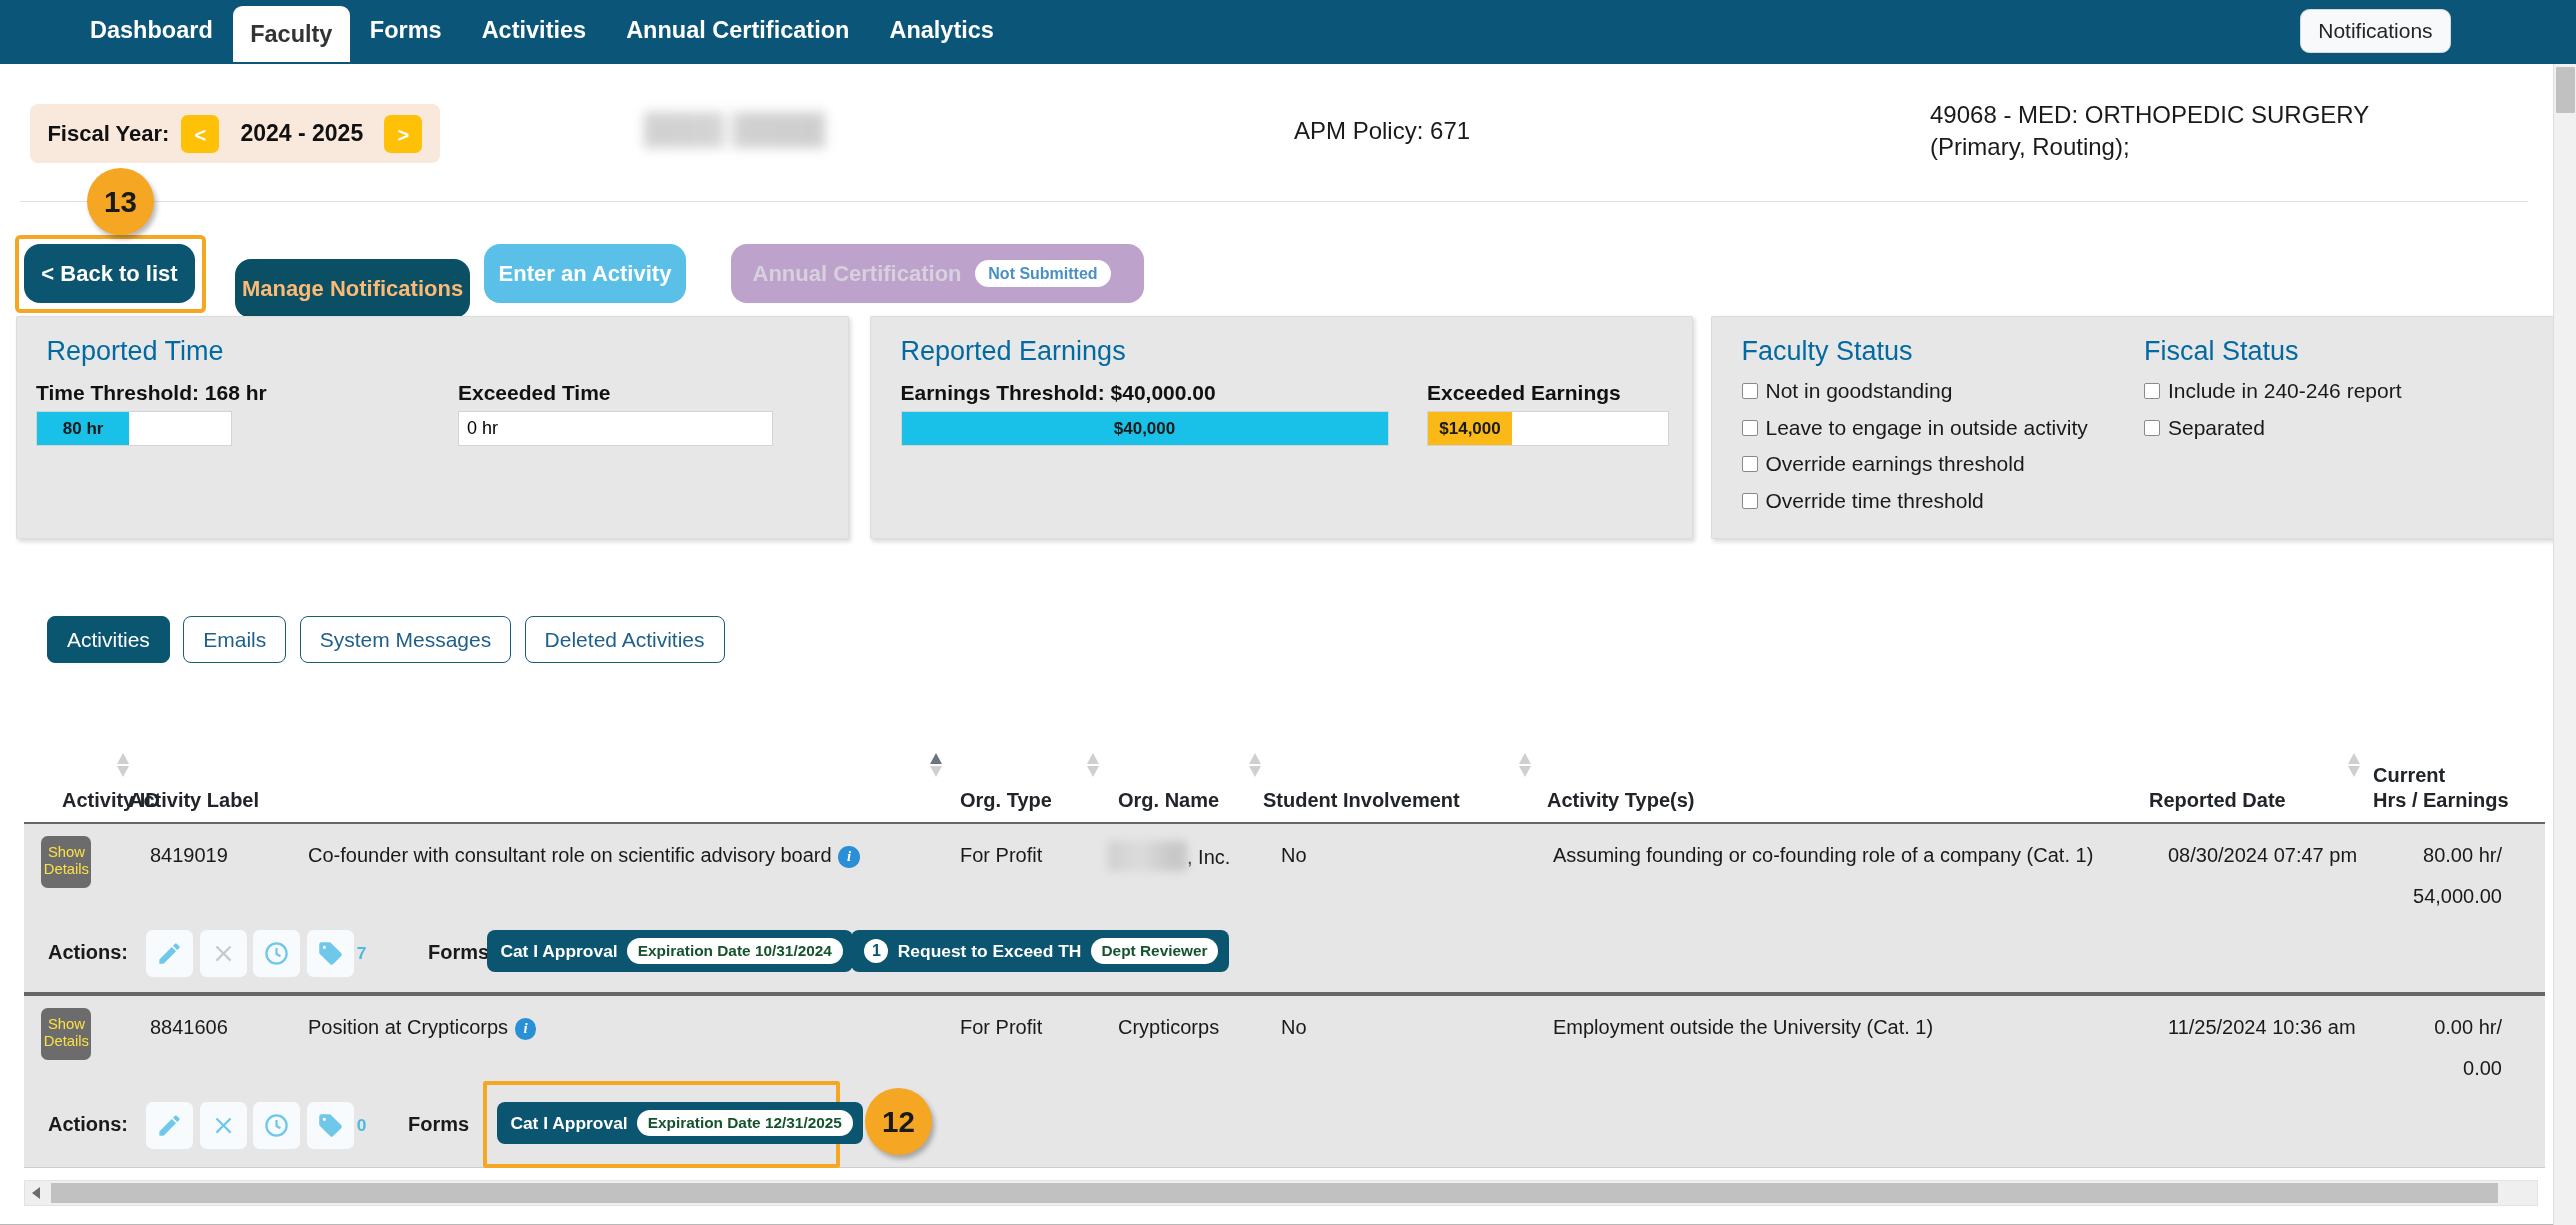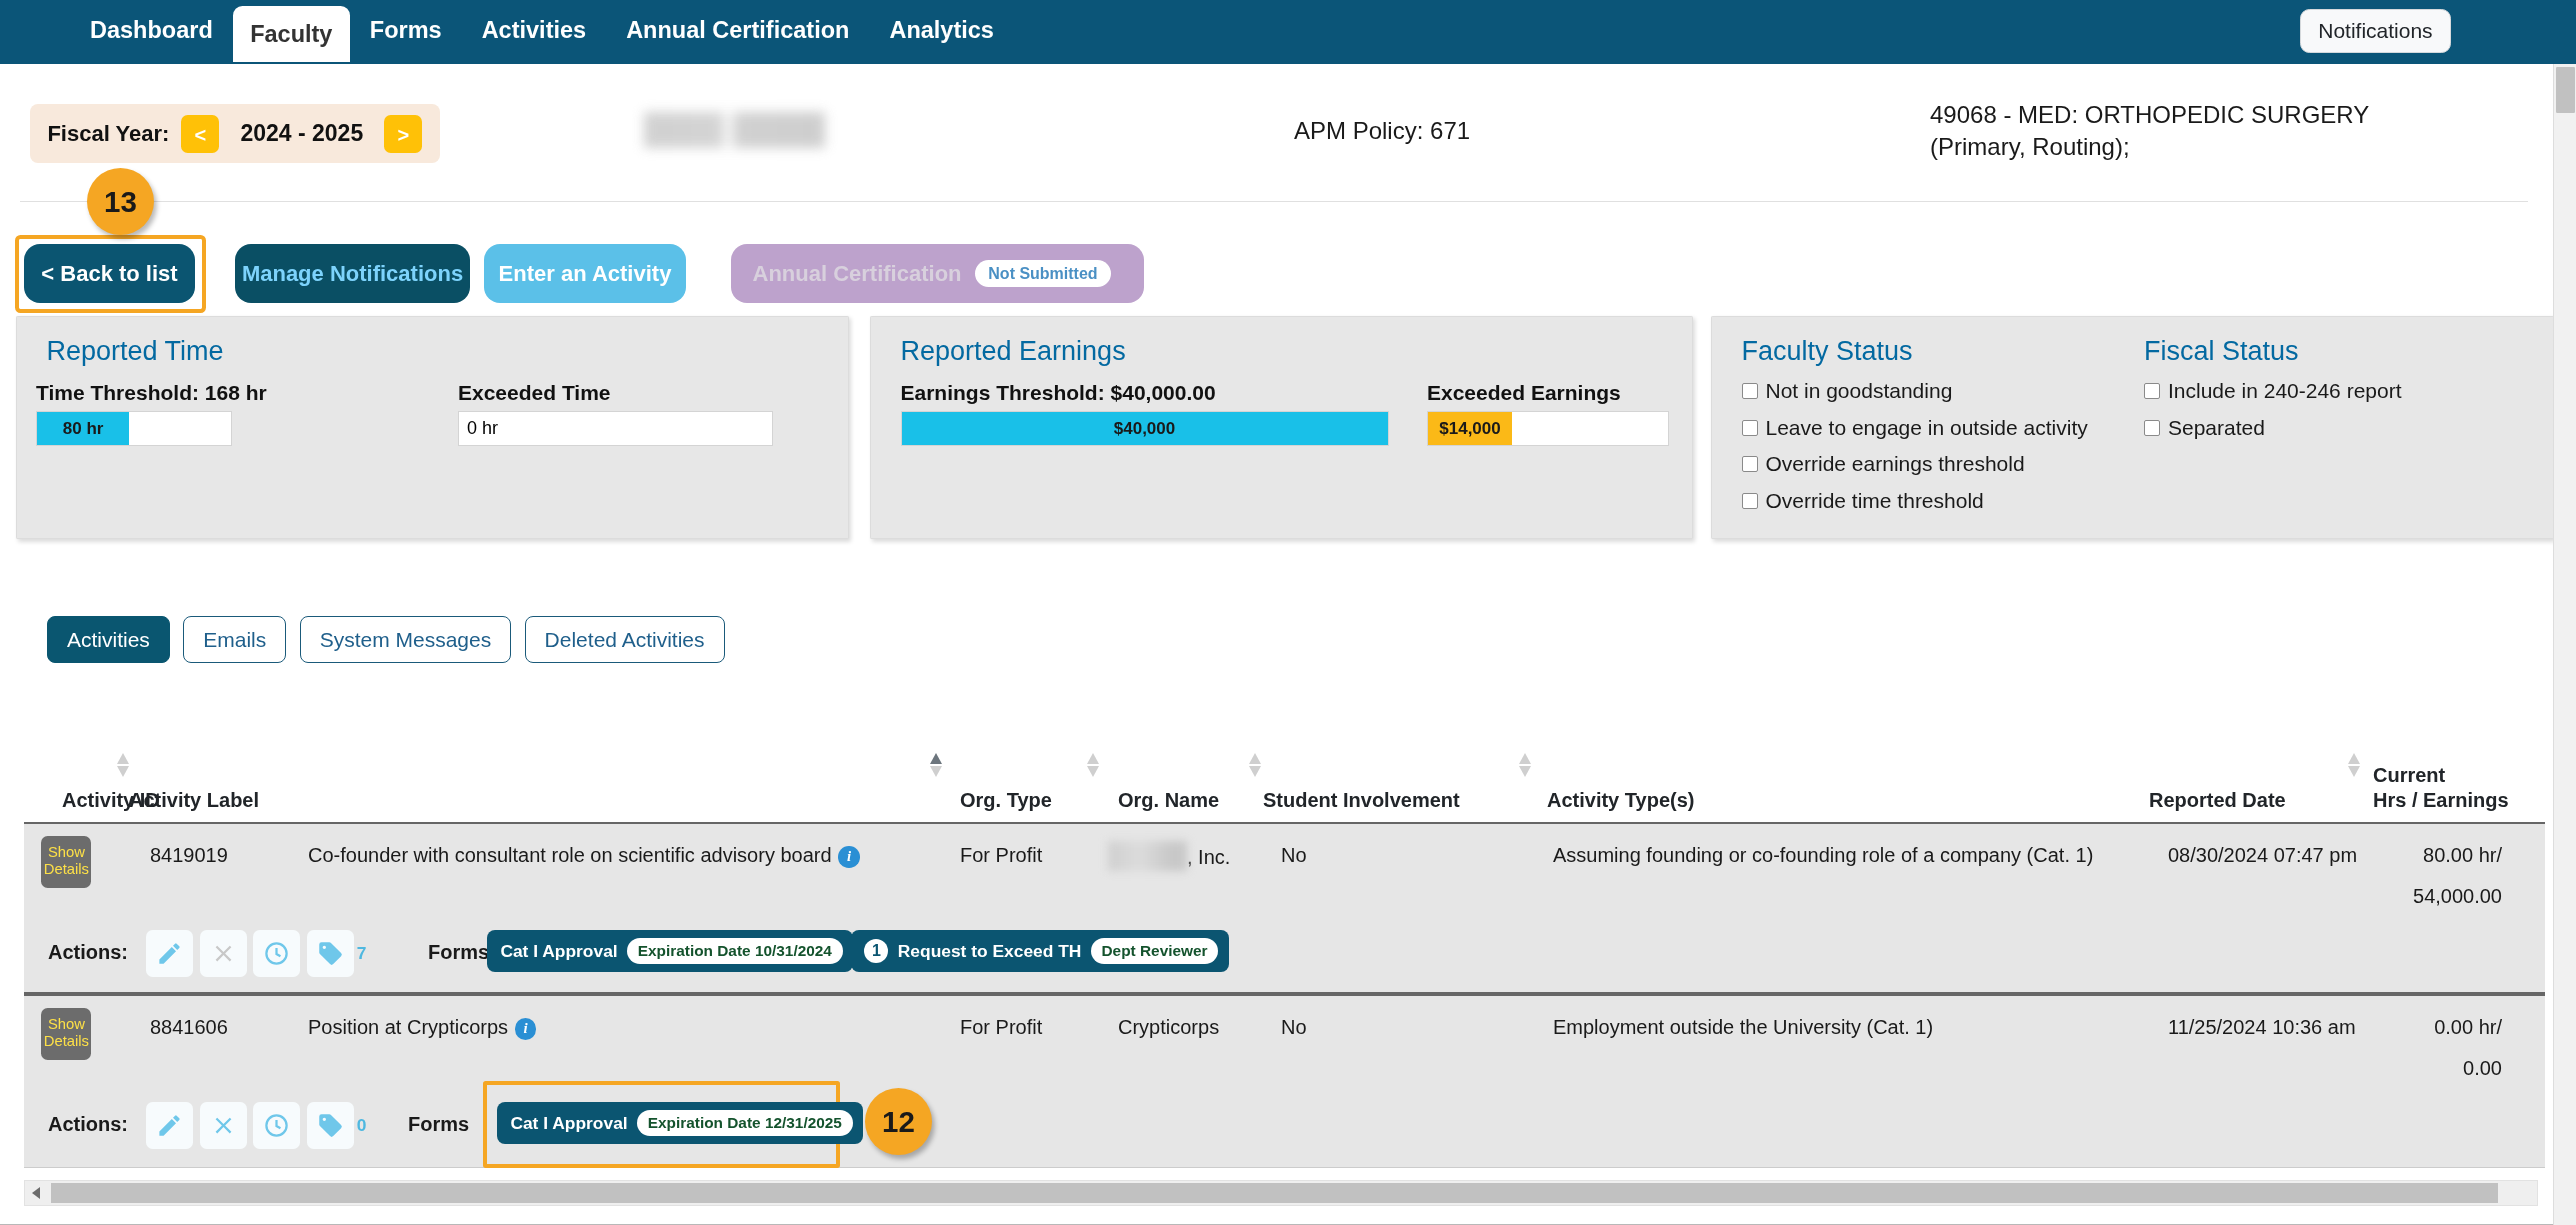--- a/index.html
+++ b/index.html
@@ -118,7 +118,7 @@
     position:absolute; left:14.8px; top:-5.4px; width:191px; height:78px;
     border:4px solid #f5a623; border-radius:5.4px; background:transparent; pointer-events:none;
   }
-  .btn-manage { left:235px; top:4px; width:235px; height:59px; background:#0a4f64; color:#7dd3fc; }
+  .btn-manage { left:235px; top:19px; width:235px; height:59px; background:#0a4f64; color:#fdba74; }
   .btn-enter { left:484px; top:4px; width:202px; height:59px; background:#5bc0e8; color:#fff; }
   .btn-cert {
     left:731px; top:4px; width:413px; height:59px;

